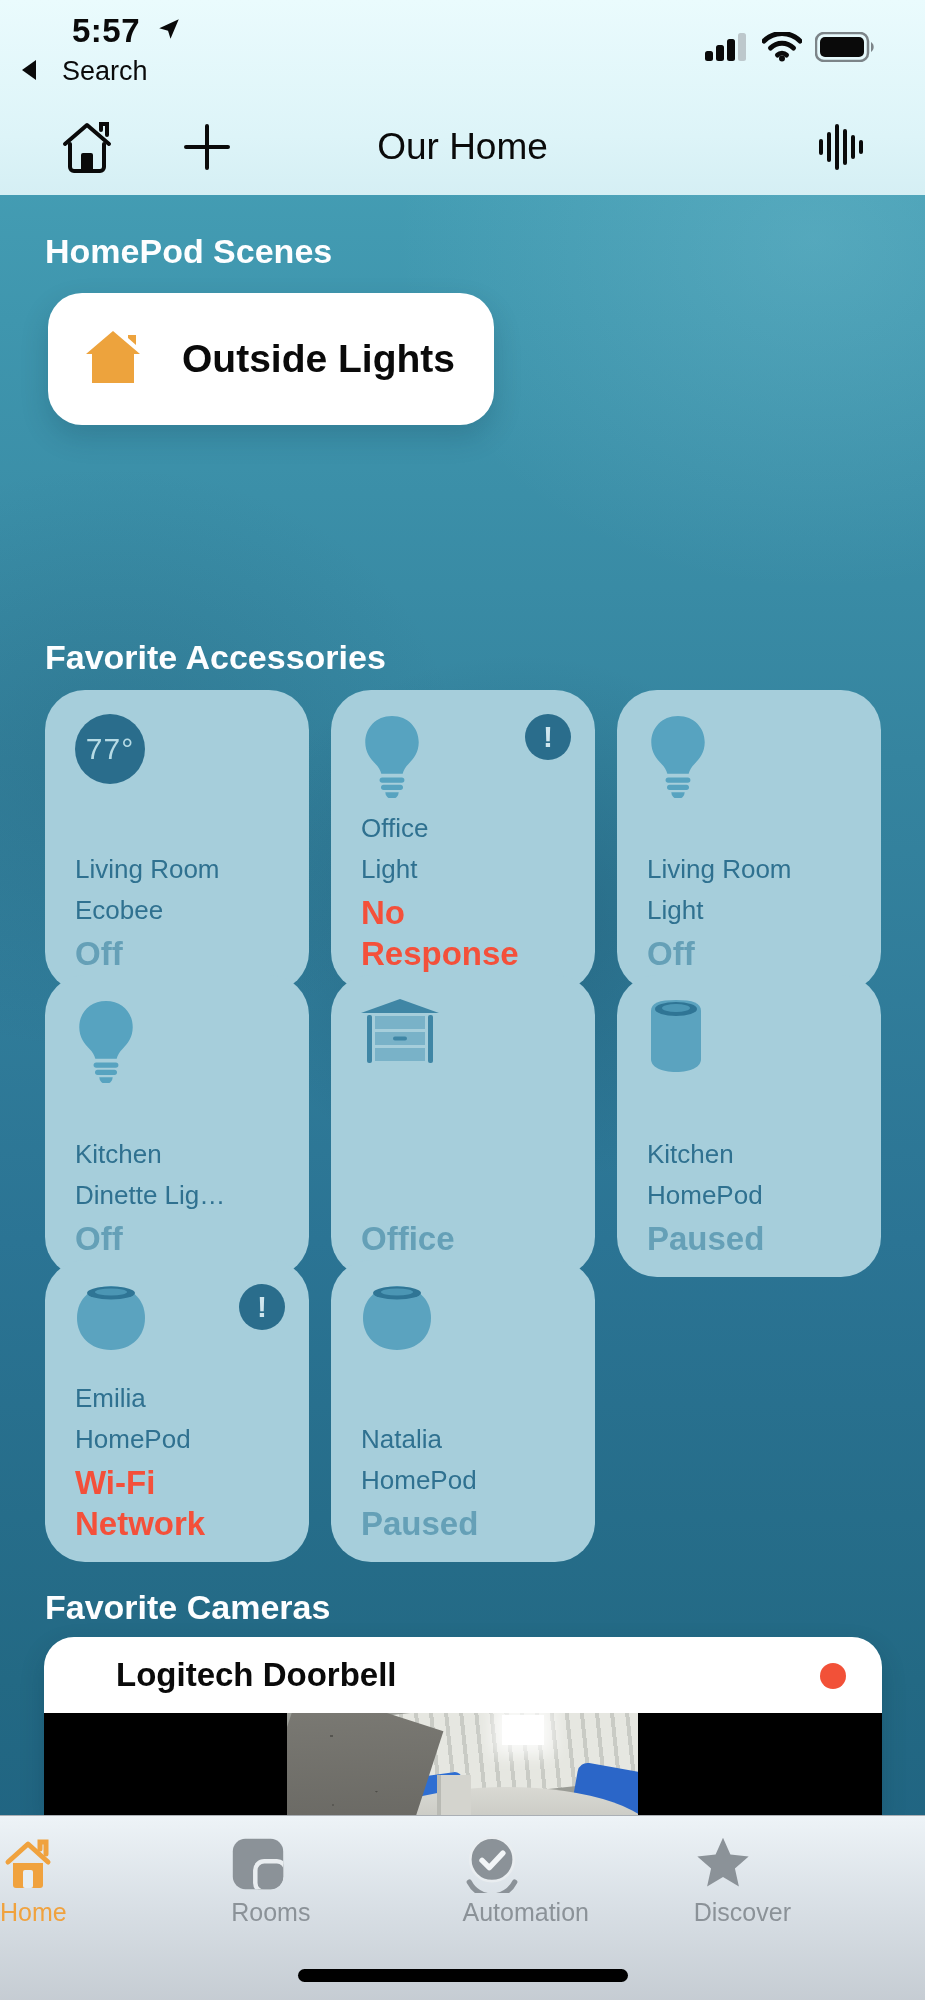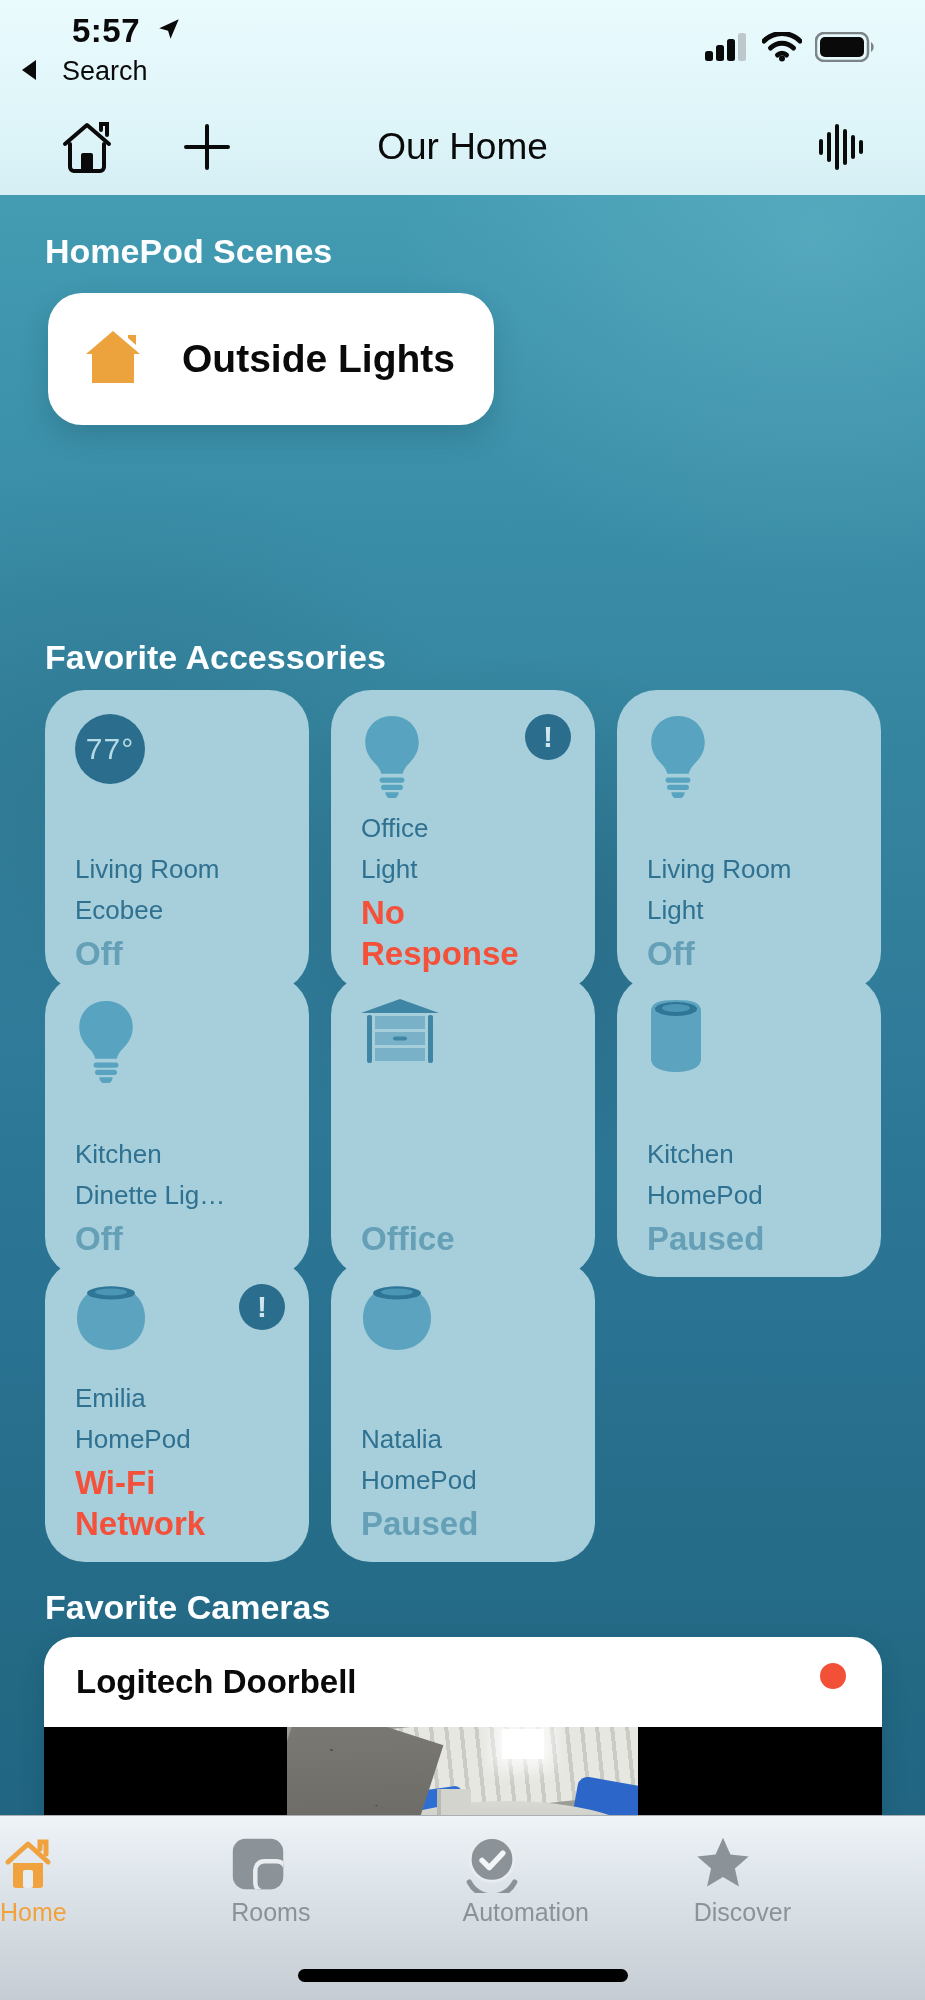--- a/index.html
+++ b/index.html
@@ -47,7 +47,7 @@
   
   .camera-card{position:absolute;left:44px;top:1637px;width:838px;height:178px;border-radius:30px 30px 0 0;overflow:hidden;
     box-shadow:0 10px 24px rgba(10,40,55,.2);}
-  .camera-head{height:90px;background:#ffffff;display:flex;align-items:center;position:relative;}
+  .camera-head{height:76px;background:#ffffff;display:flex;align-items:center;position:relative;padding-left:40px;}
   .camera-title{margin-left:32px;font-size:33px;font-weight:700;color:#0a0a0a;}
   .rec-dot{position:absolute;right:36px;top:26px;width:26px;height:26px;border-radius:50%;background:#f25138;}
   .cam-strip{position:relative;height:102px;background:#000;}

